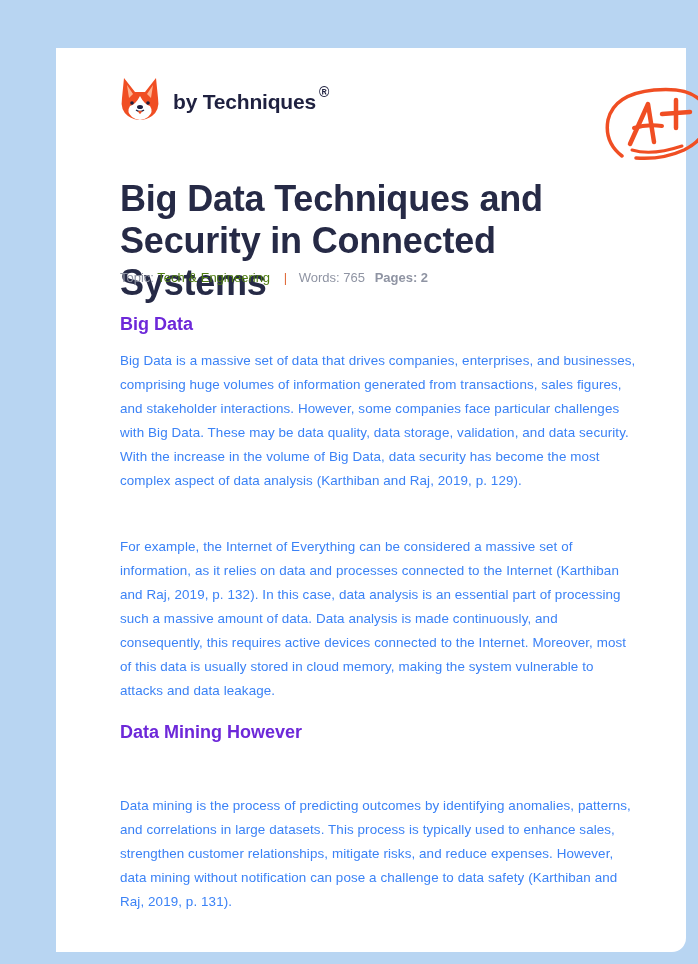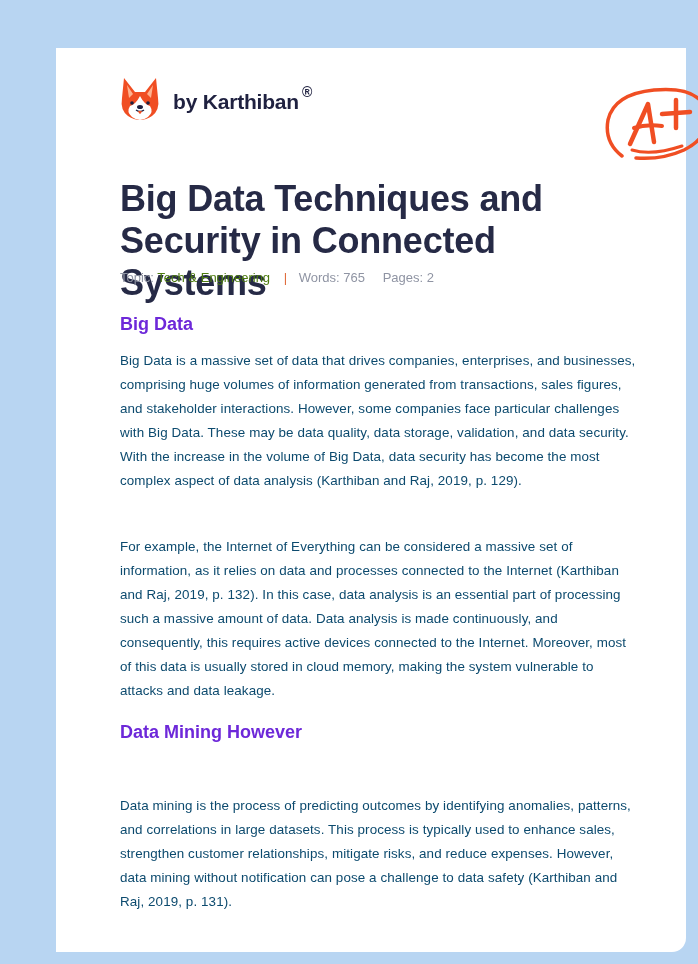--- a/index.html
+++ b/index.html
@@ -73,7 +73,7 @@
         <path d="M16 34 Q20 37 24 34" stroke="#1f2140" stroke-width="1.3" fill="none"></path>
         <path d="M18 35 Q20 41 22 35 Z" fill="#f04e23"></path>
       </svg>
-      <span class="brand"><span>by Karthiban</span><span class="reg">®</span></span>
+      <span class="brand"><span>by Techniques</span><span class="reg">®</span></span>
     </div>
     <svg class="grade" viewBox="0 0 110 82">
       <path d="M20 72 Q2 58 6 36 Q12 10 52 6 Q96 2 104 26 Q110 52 82 66 Q60 76 34 74" stroke="#f04e23" stroke-width="3.5" fill="none" stroke-linecap="round"></path>

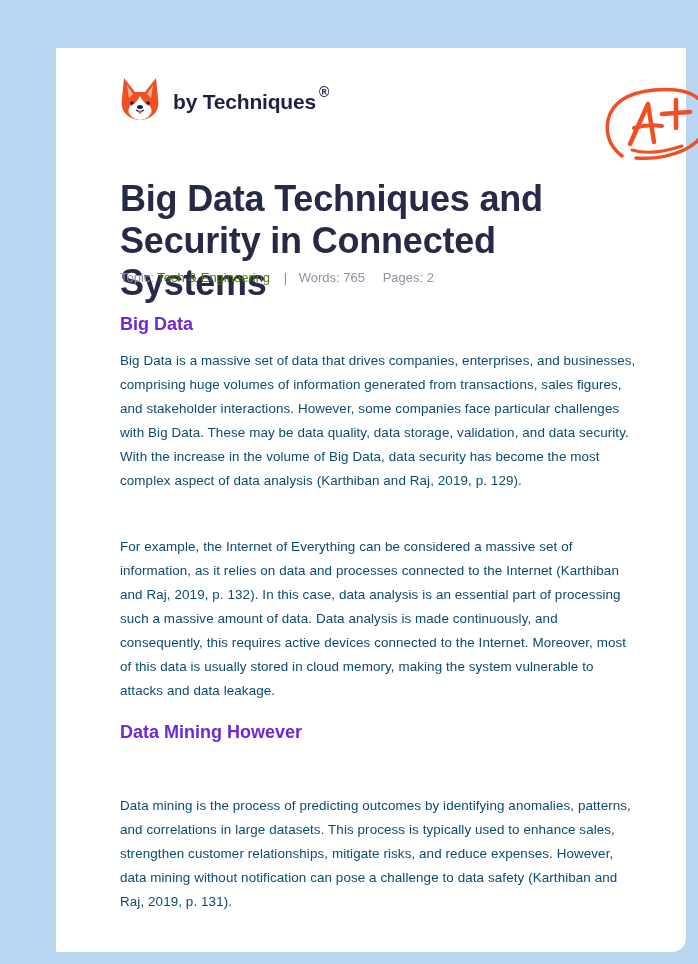--- a/index.html
+++ b/index.html
@@ -45,7 +45,7 @@
     }
     .meta .val { color: #4d7c0f; }
     .meta .sep { color: #e06a3a; margin: 0 8px 0 10px; }
-    .meta .gap { margin-left: 14px; }
+    .meta .gap { margin-left: 6px; font-weight: bold; }
     h2 {
       position: absolute; left: 64px;
       font-size: 18px; font-weight: bold; color: #6d28d9;

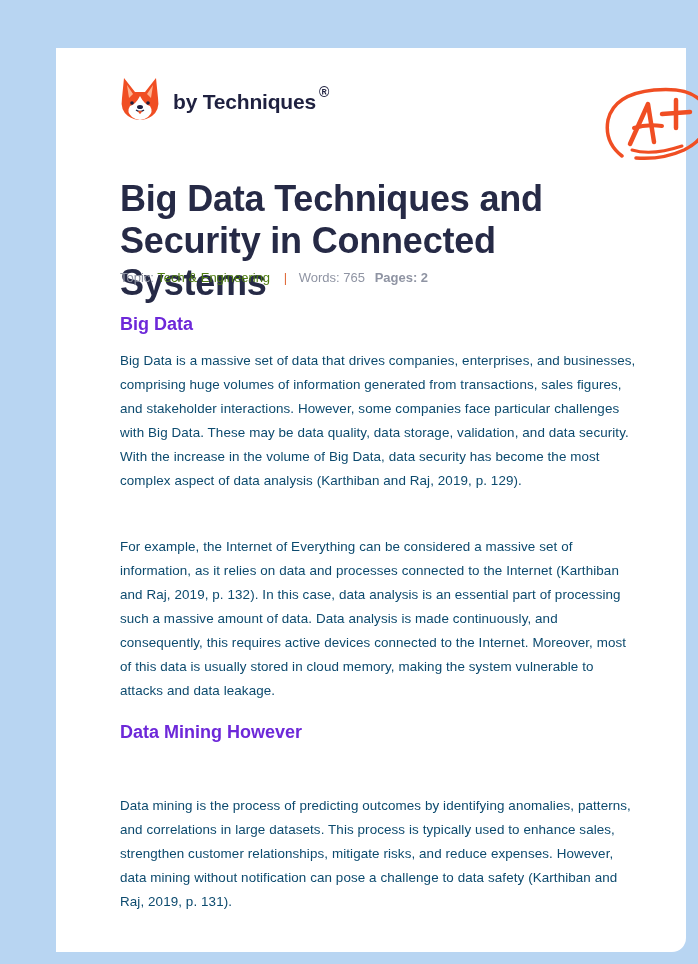--- a/index.html
+++ b/index.html
@@ -52,7 +52,7 @@
     }
     p.body {
       position: absolute; left: 64px; width: 520px;
-      font-size: 13.4px; color: #0c4a6e; line-height: 24px;
+      font-size: 13.4px; color: #3b82f6; line-height: 24px;
       letter-spacing: 0.1px;
     }
   </style>

